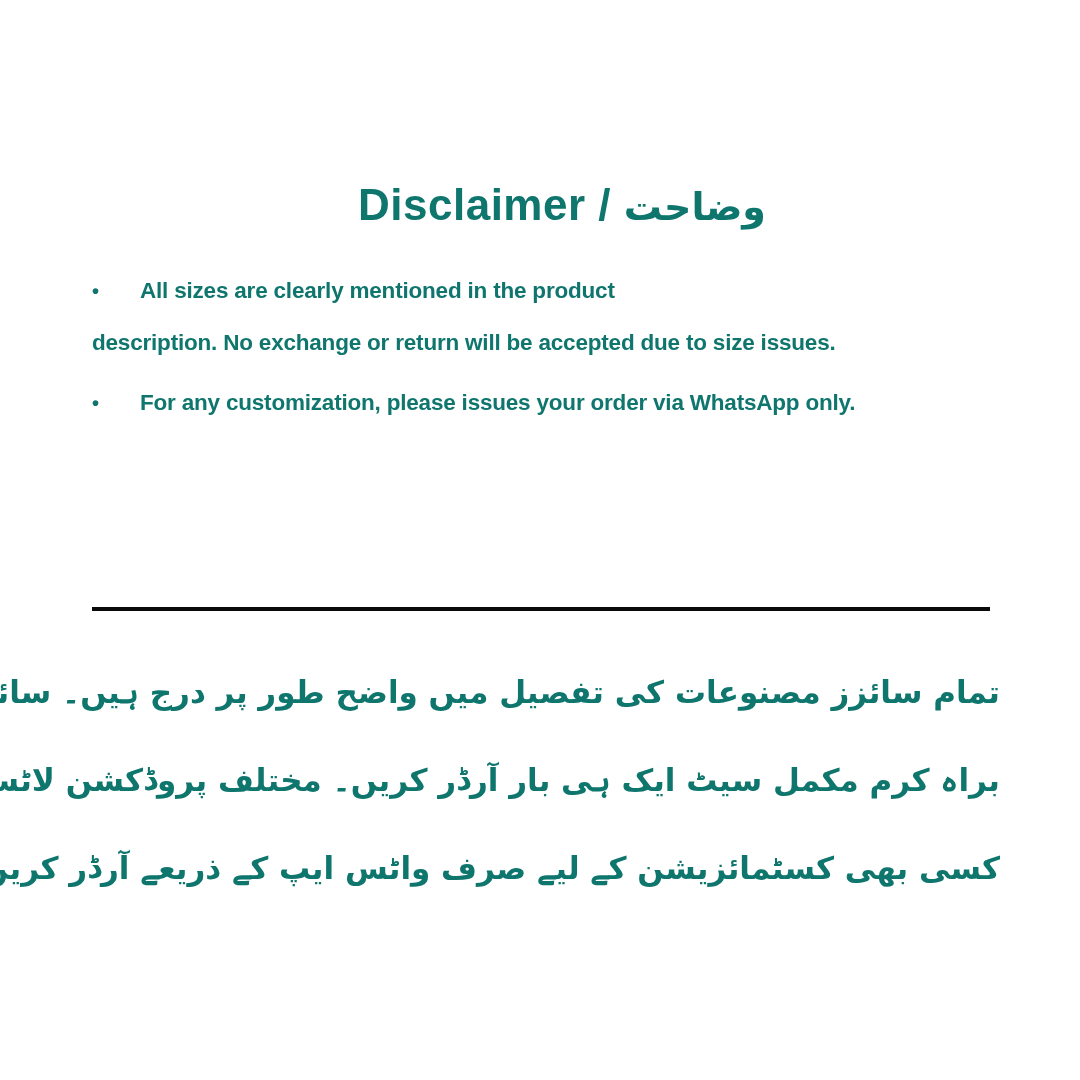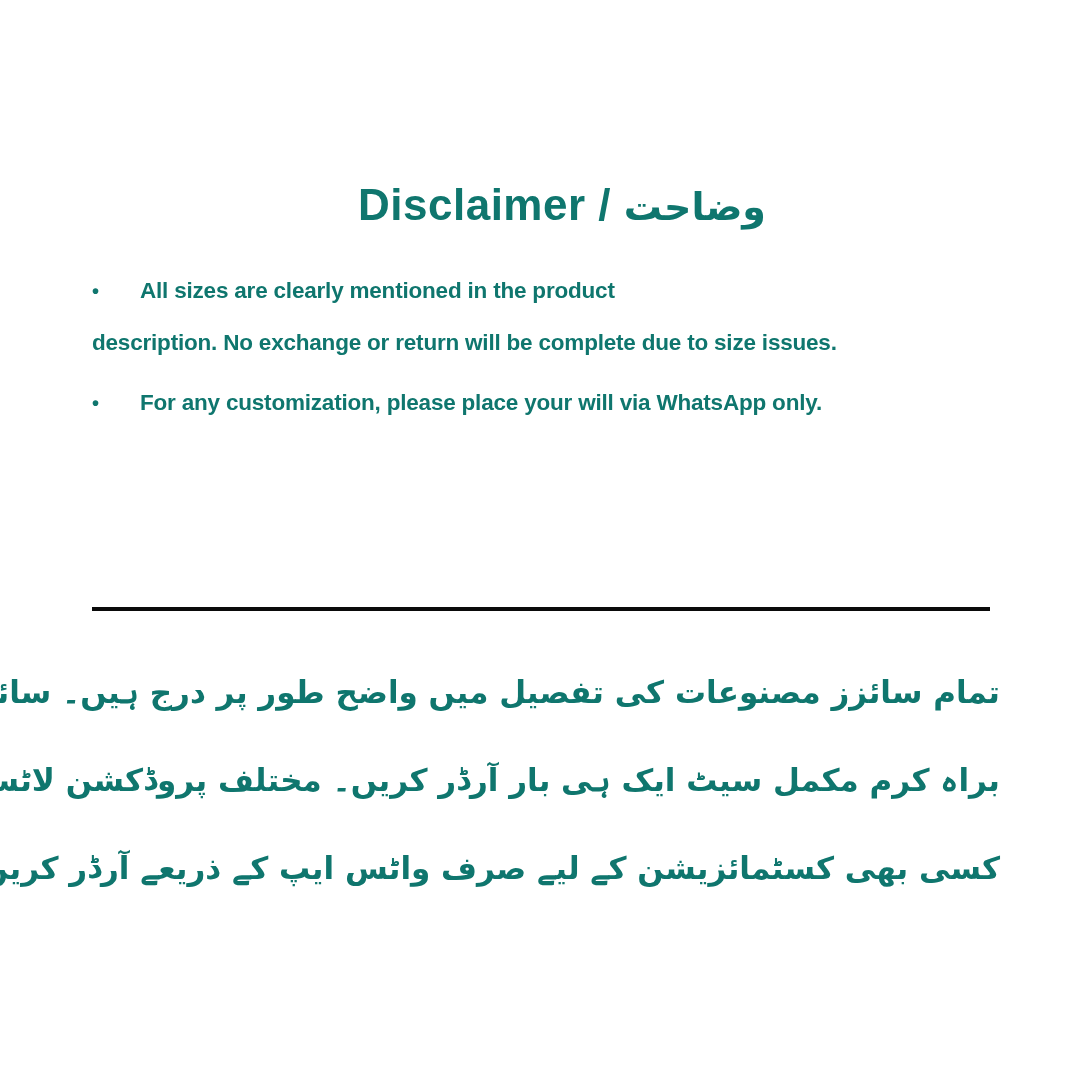--- a/index.html
+++ b/index.html
@@ -88,7 +88,7 @@
       <div class="b-line">
         <span class="bullet-dot">•</span><span>All sizes are clearly mentioned in the product</span>
       </div>
-      <div class="b-line cont">description. No exchange or return will be complete due to size issues.</div>
+      <div class="b-line cont">description. No exchange or return will be accepted due to size issues.</div>
     </div>
 
 

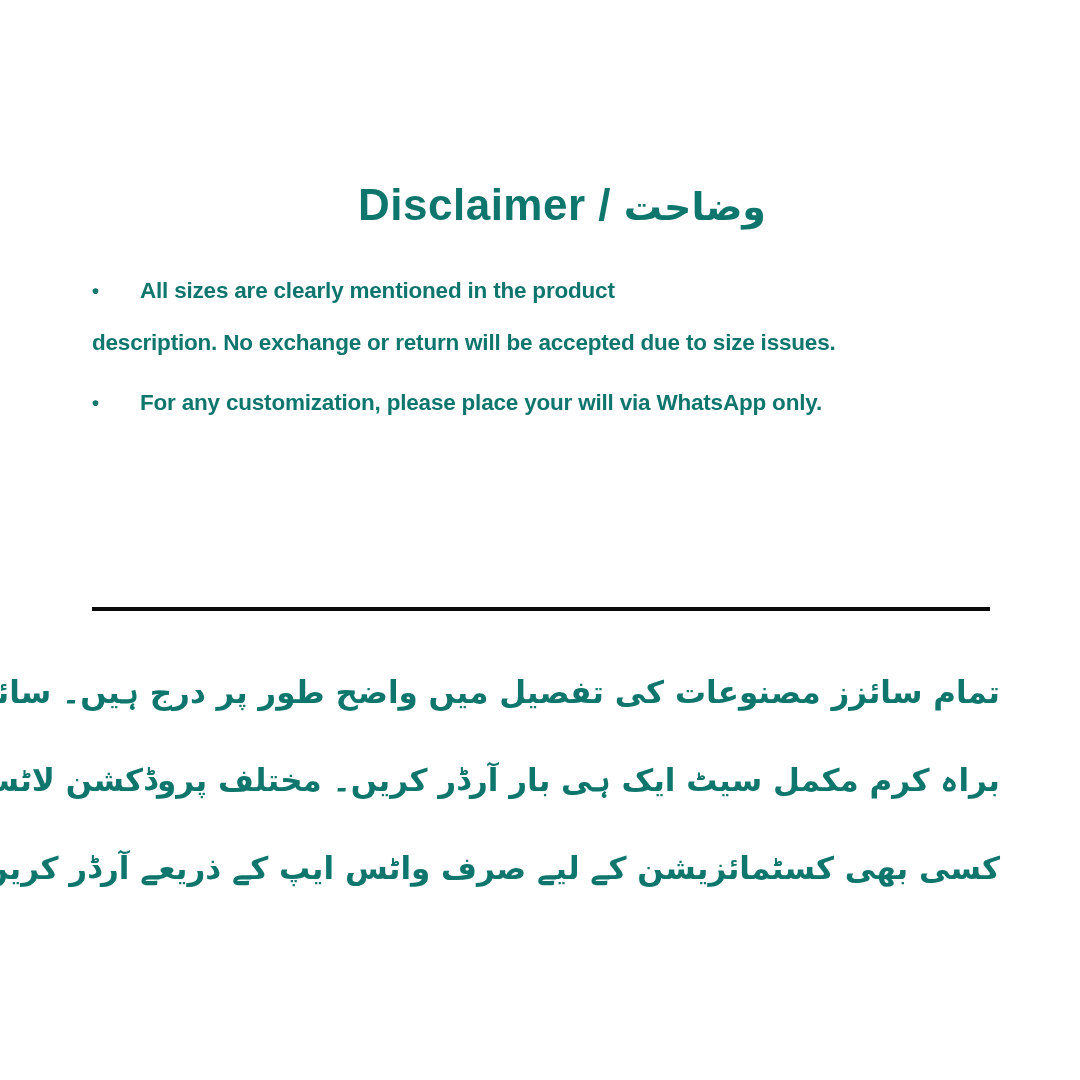--- a/index.html
+++ b/index.html
@@ -94,7 +94,7 @@
 
     <div class="bullet-para spaced">
       <div class="b-line">
-        <span class="bullet-dot">•</span><span>For any customization, please place your will via WhatsApp only.</span>
+        <span class="bullet-dot">•</span><span>For any customization, please issues your order via WhatsApp only.</span>
       </div>
     </div>
 

